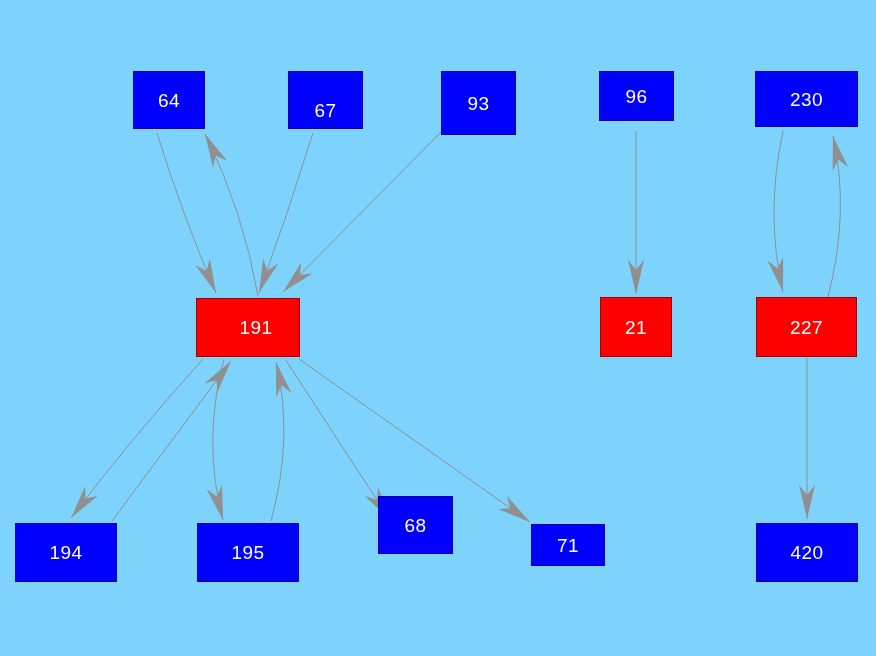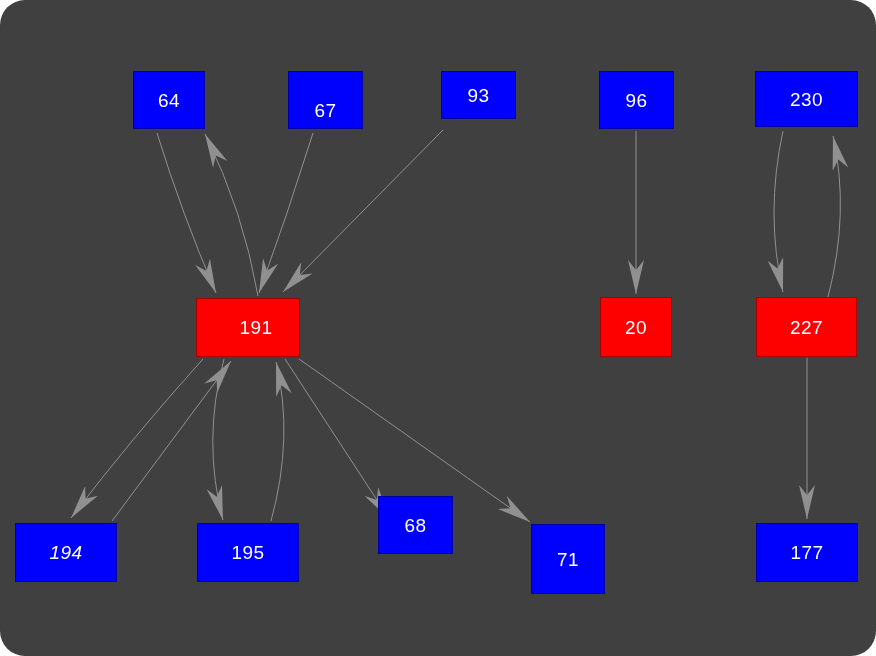--- a/index.html
+++ b/index.html
@@ -44,7 +44,7 @@
 </head>
 <body>
 
-<div class="canvas" style="background: #404040; border-radius: 25px;">
+<div class="canvas" style="background: #7dd3fc;">
   <svg class="edge-layer" width="876" height="656" viewBox="0 0 876 656" xmlns="http://www.w3.org/2000/svg">
     <defs>
       <marker id="arrow-dart" viewBox="0 0 34 16" refX="34" refY="8" markerWidth="34" markerHeight="16" orient="auto" markerUnits="userSpaceOnUse">

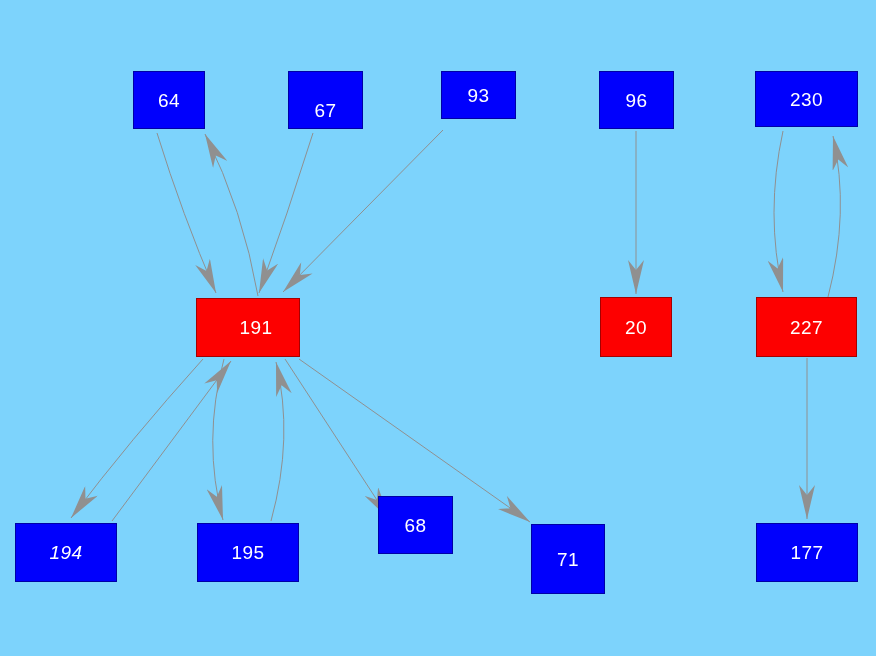--- a/index.html
+++ b/index.html
@@ -75,7 +75,7 @@
       <div class="node" style="left: 288px; top: 71px; width: 75px; height: 58px; background: rgb(0, 0, 253);">
         <span style="color: rgb(255, 255, 255); margin-top: 20px;">67</span>
       </div>
-      <div class="node" style="left: 441px; top: 71px; width: 75px; height: 48px; background: rgb(0, 0, 253);">
+      <div class="node" style="left: 441px; top: 71px; width: 75px; height: 64px; background: rgb(0, 0, 253);">
         <span style="color: rgb(255, 255, 255);">93</span>
       </div>
       <div class="node" style="left: 599px; top: 71px; width: 75px; height: 58px; background: rgb(0, 0, 253);">

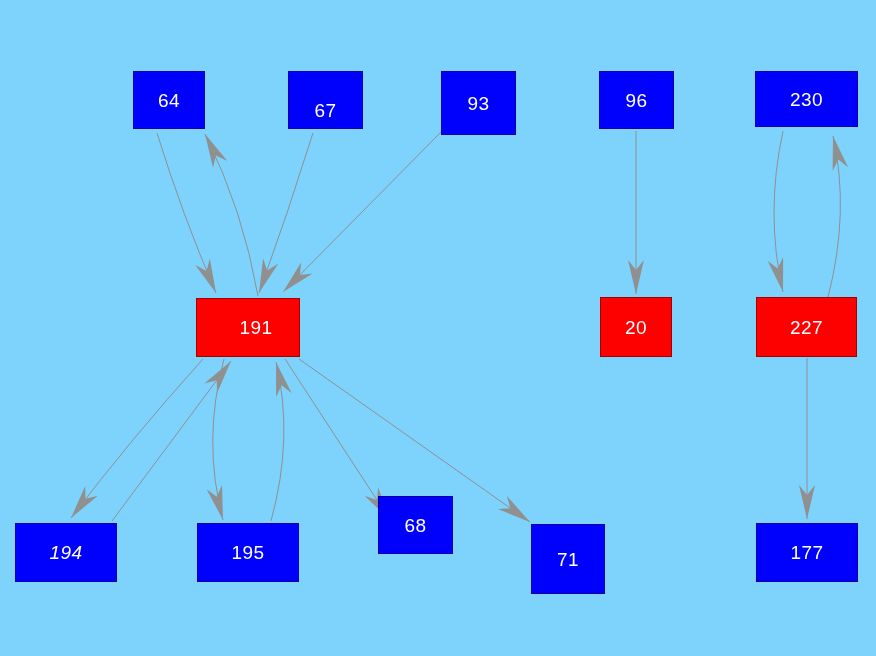--- a/index.html
+++ b/index.html
@@ -78,7 +78,7 @@
       <div class="node" style="left: 441px; top: 71px; width: 75px; height: 64px; background: rgb(0, 0, 253);">
         <span style="color: rgb(255, 255, 255);">93</span>
       </div>
-      <div class="node" style="left: 599px; top: 71px; width: 75px; height: 58px; background: rgb(0, 0, 253);">
+      <div class="node" style="left: 599px; top: 71px; width: 75px; height: 50px; background: rgb(0, 0, 253);">
         <span style="color: rgb(255, 255, 255);">96</span>
       </div>
       <div class="node" style="left: 755px; top: 71px; width: 103px; height: 56px; background: rgb(0, 0, 253);">

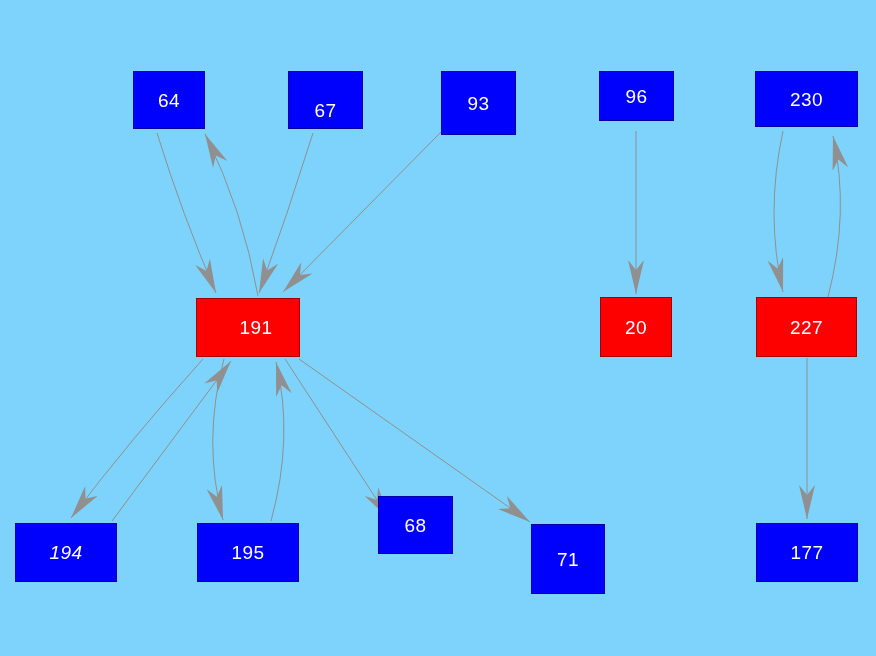--- a/index.html
+++ b/index.html
@@ -88,7 +88,7 @@
         <span style="color: rgb(255, 255, 255); margin-left: 16px;">191</span>
       </div>
       <div class="node" style="left: 600px; top: 297px; width: 72px; height: 60px; background: rgb(253, 0, 0);">
-        <span style="color: rgb(255, 255, 255);">20</span>
+        <span style="color: rgb(255, 255, 255);">21</span>
       </div>
       <div class="node" style="left: 756px; top: 297px; width: 101px; height: 60px; background: rgb(253, 0, 0);">
         <span style="color: rgb(255, 255, 255);">227</span>

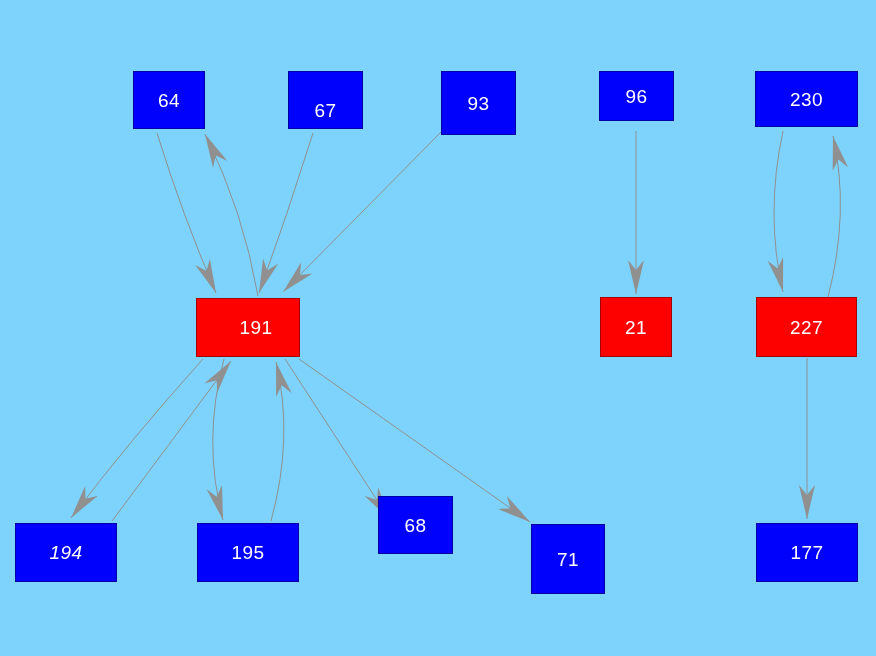--- a/index.html
+++ b/index.html
@@ -94,7 +94,7 @@
         <span style="color: rgb(255, 255, 255);">227</span>
       </div>
       <div class="node" style="left: 15px; top: 523px; width: 102px; height: 59px; background: rgb(0, 0, 253);">
-        <span style="color: rgb(255, 255, 255); font-style: italic;">194</span>
+        <span style="color: rgb(255, 255, 255);">194</span>
       </div>
       <div class="node" style="left: 197px; top: 523px; width: 102px; height: 59px; background: rgb(0, 0, 253);">
         <span style="color: rgb(255, 255, 255); text-align: center;">195</span>

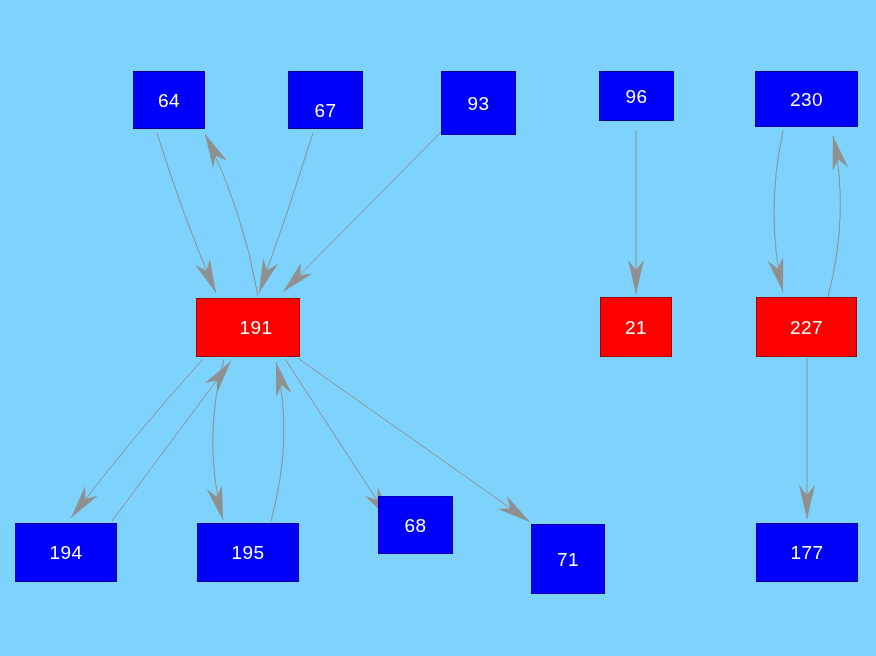--- a/index.html
+++ b/index.html
@@ -102,7 +102,7 @@
       <div class="node" style="left: 378px; top: 496px; width: 75px; height: 58px; background: rgb(0, 0, 253);">
         <span style="color: rgb(255, 255, 255);">68</span>
       </div>
-      <div class="node" style="left: 531px; top: 524px; width: 74px; height: 70px; background: rgb(0, 0, 253);">
+      <div class="node" style="left: 531px; top: 524px; width: 74px; height: 42px; background: rgb(0, 0, 253);">
         <span style="color: rgb(255, 255, 255);">71</span>
       </div>
       <div class="node" style="left: 756px; top: 523px; width: 102px; height: 59px; background: rgb(0, 0, 253);">

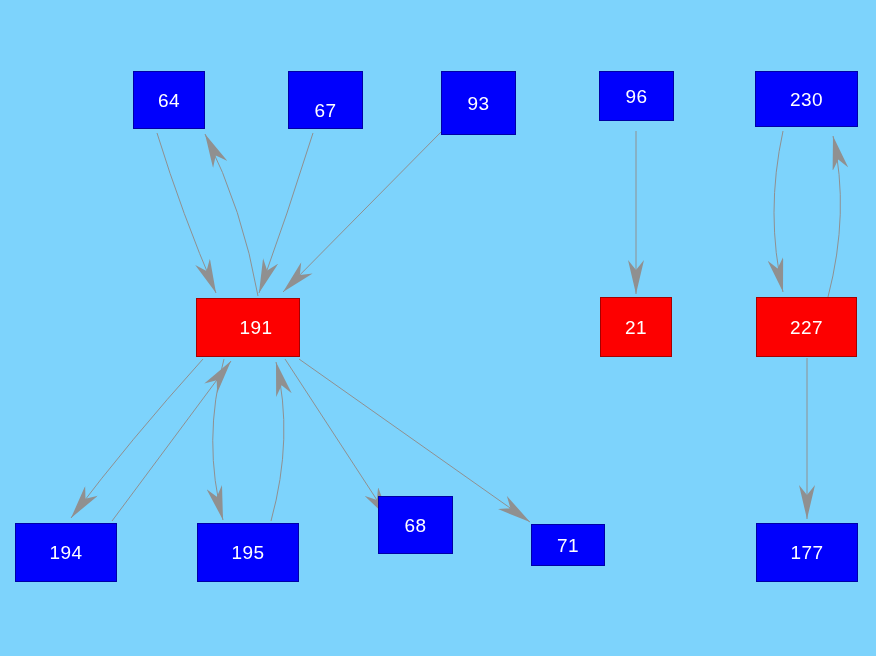--- a/index.html
+++ b/index.html
@@ -106,7 +106,7 @@
         <span style="color: rgb(255, 255, 255);">71</span>
       </div>
       <div class="node" style="left: 756px; top: 523px; width: 102px; height: 59px; background: rgb(0, 0, 253);">
-        <span style="color: rgb(255, 255, 255);">177</span>
+        <span style="color: rgb(255, 255, 255);">420</span>
       </div>
     </div>
 </div>

